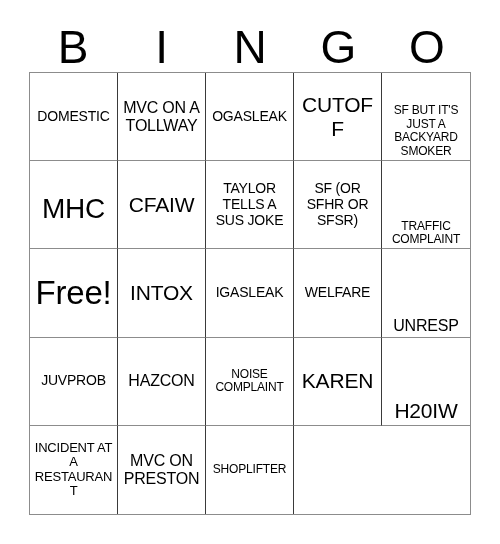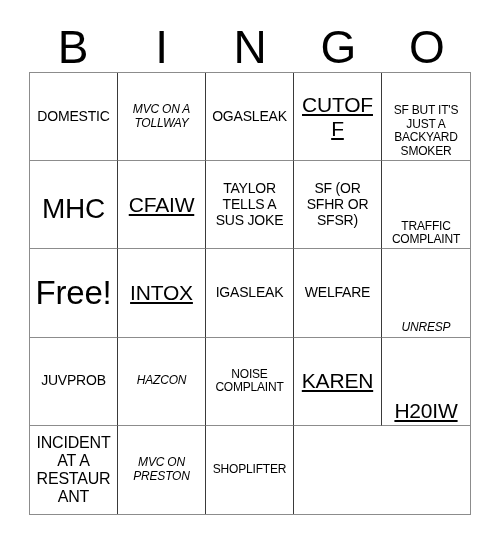--- a/index.html
+++ b/index.html
@@ -83,7 +83,7 @@
   .fs-xs  { font-size: 16px; }
   .fs-s   { font-size: 12px; }
   .fs-m   { font-size: 14px; }
-  .fs-l   { font-size: 12px; font-style: italic; }
+  .fs-l   { font-size: 16px; }
   .fs-xl  { font-size: 21px; text-decoration: underline; }
   .fs-xxl { font-size: 28px; margin-top: 8px; }
   .fs-free{ font-size: 33px; }

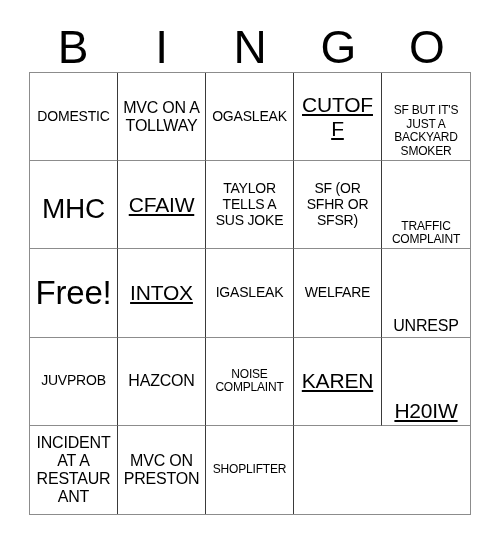--- a/index.html
+++ b/index.html
@@ -84,7 +84,7 @@
   .fs-s   { font-size: 12px; }
   .fs-m   { font-size: 14px; }
   .fs-l   { font-size: 16px; }
-  .fs-xl  { font-size: 21px; text-decoration: underline; }
+  .fs-xl  { font-size: 21px; }
   .fs-xxl { font-size: 28px; margin-top: 8px; }
   .fs-free{ font-size: 33px; }
 </style>

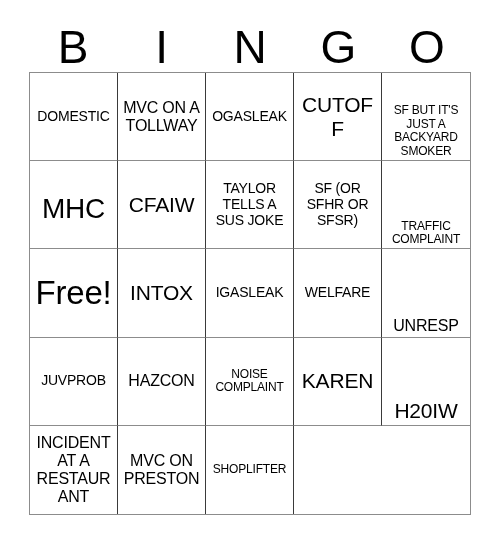--- a/index.html
+++ b/index.html
@@ -80,7 +80,7 @@
     letter-spacing: -0.2px;
   }
   
-  .fs-xs  { font-size: 16px; }
+  .fs-xs  { font-size: 13px; }
   .fs-s   { font-size: 12px; }
   .fs-m   { font-size: 14px; }
   .fs-l   { font-size: 16px; }

